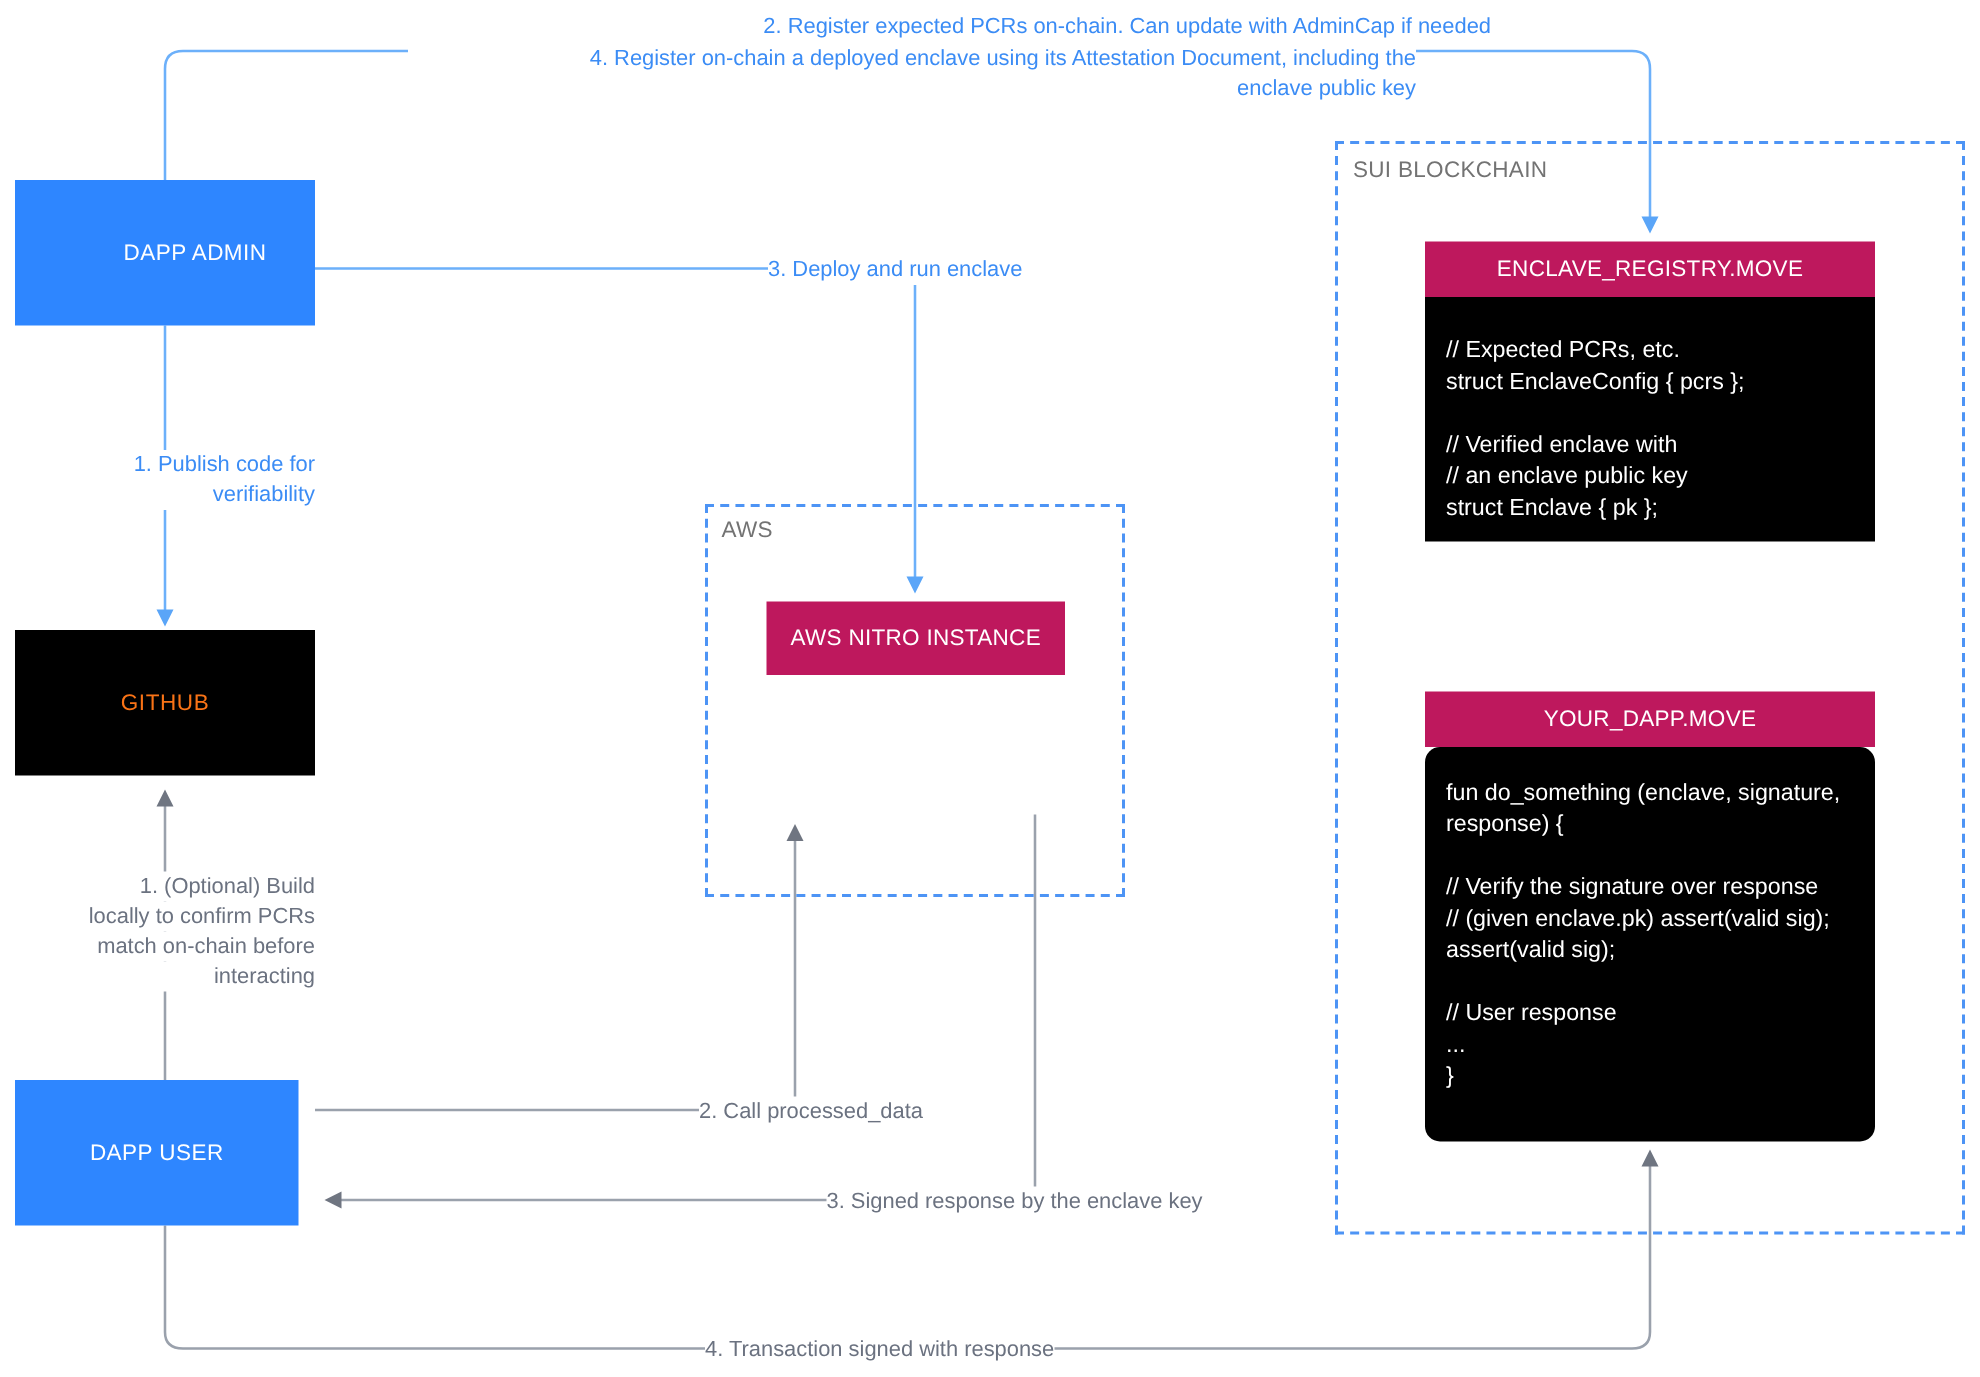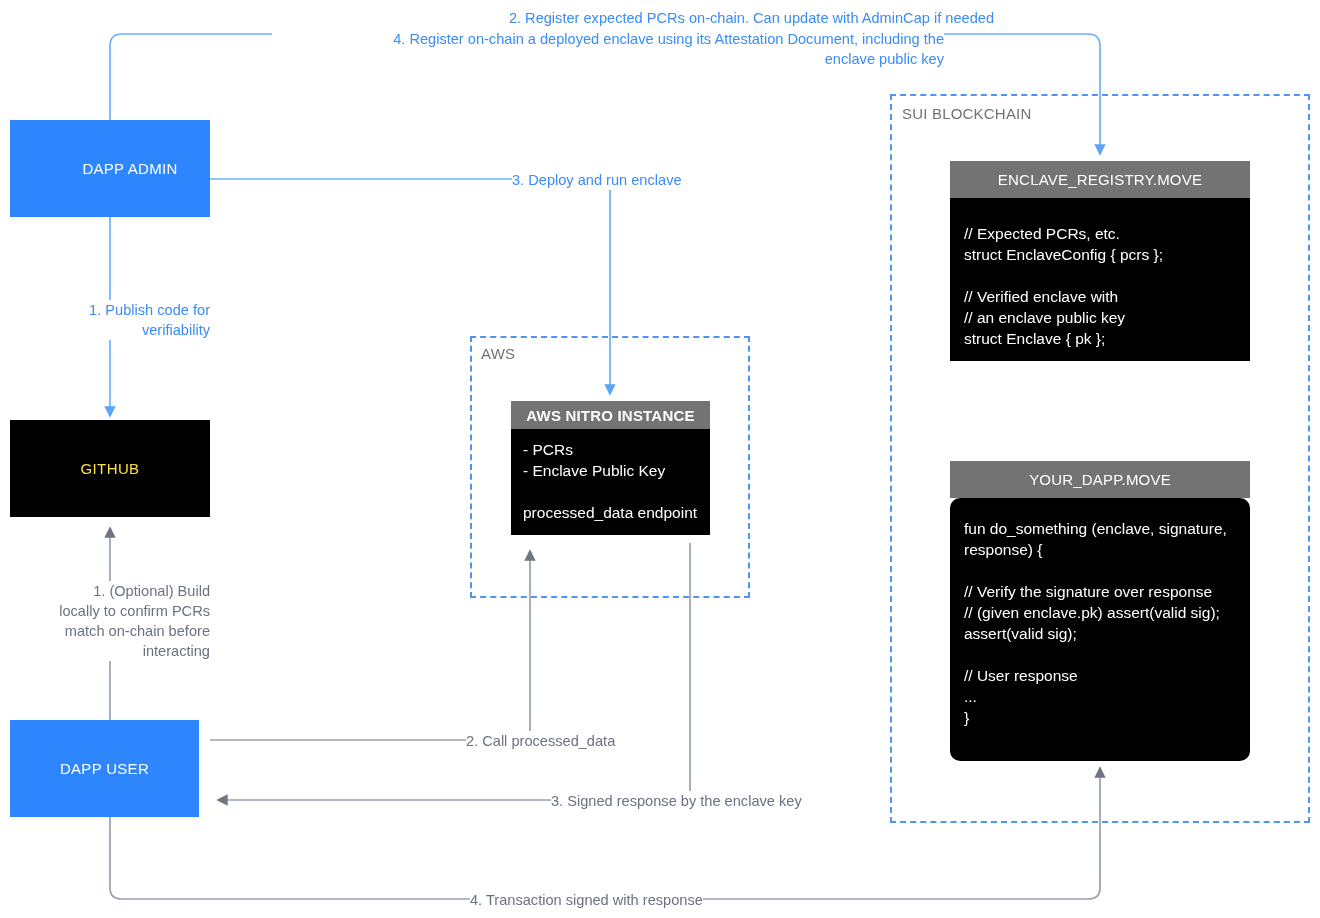--- a/index.html
+++ b/index.html
@@ -18,7 +18,7 @@
     font-size:15px;letter-spacing:.3px;
   }
   .hdr{
-    background:#737373;color:#ffffff;display:flex;align-items:center;justify-content:center;
+    background:#be185d;color:#ffffff;display:flex;align-items:center;justify-content:center;
     font-size:15px;letter-spacing:.2px;box-sizing:border-box;
   }
   .blackbox{

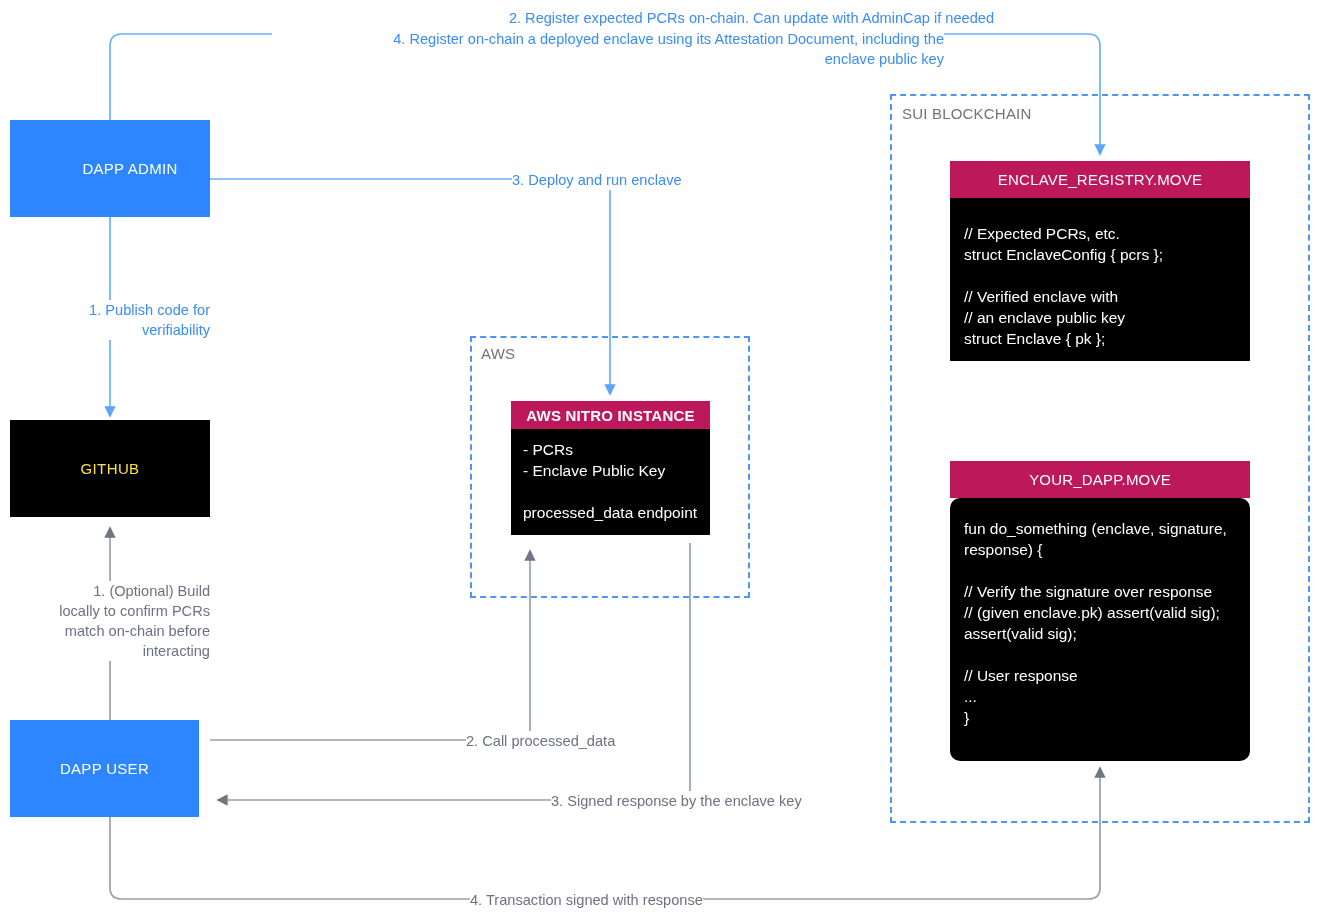--- a/index.html
+++ b/index.html
@@ -106,7 +106,7 @@
   </div>
 
   <div class="node" style="left:511px;top:401px;width:199px;height:142px;">
-    <div class="hdr" style="height:28px;width:100%;font-weight:bold;">AWS NITRO INSTANCE</div>
+    <div class="hdr" style="height:49px;width:100%;">AWS NITRO INSTANCE</div>
     <div class="blackbox bodylines" style="height:106px;width:100%;">- PCRs
 - Enclave Public Key
 

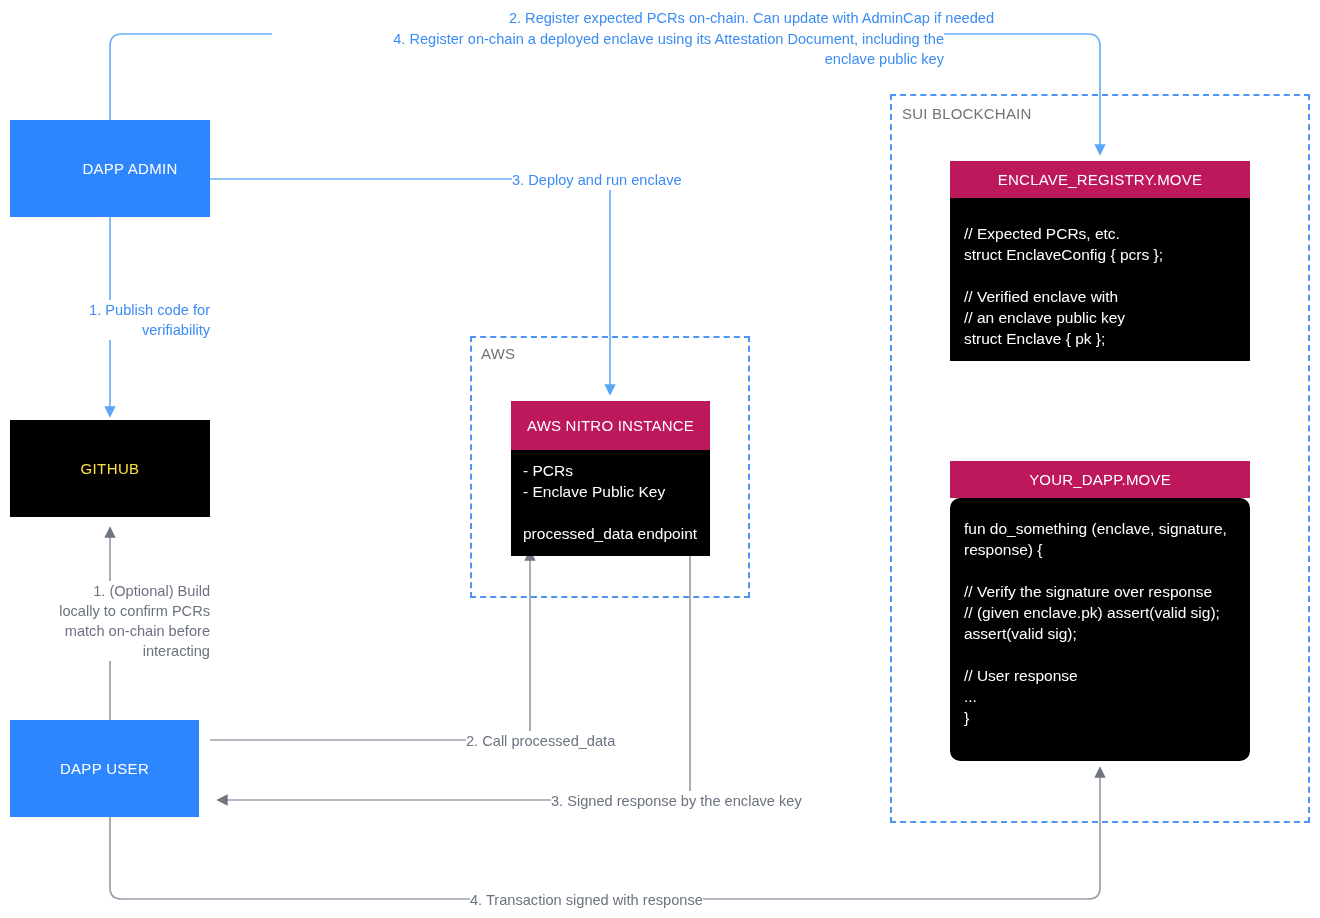--- a/index.html
+++ b/index.html
@@ -25,7 +25,7 @@
     background:#000000;color:#ffffff;box-sizing:border-box;
   }
   .blackcenter{
-    background:#000000;color:#fde047;display:flex;align-items:center;justify-content:center;
+    background:#000000;color:#f97316;display:flex;align-items:center;justify-content:center;
     font-size:15px;letter-spacing:.4px;box-sizing:border-box;
   }
   .codelines{

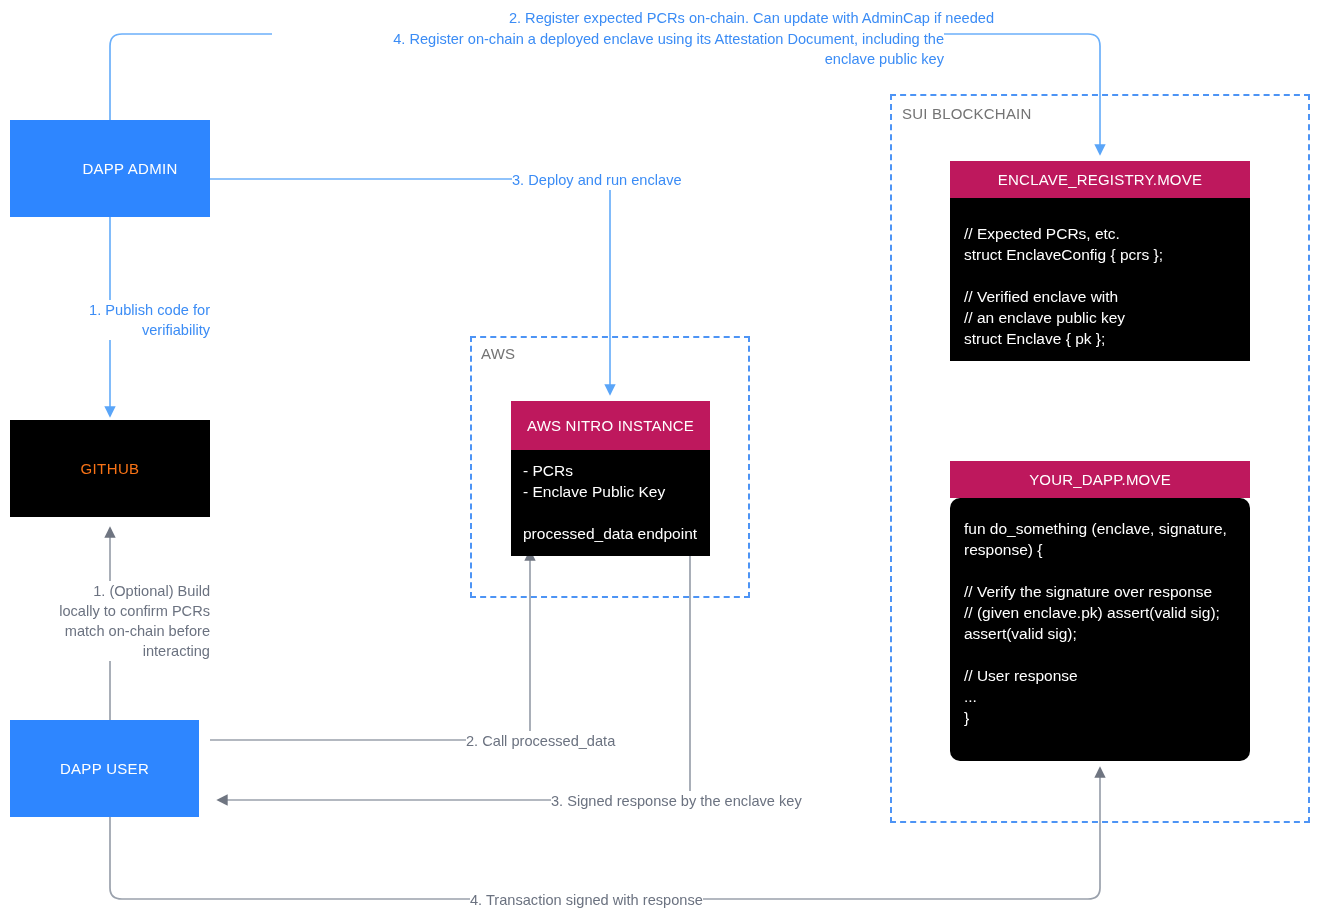--- a/index.html
+++ b/index.html
@@ -107,10 +107,6 @@
 
   <div class="node" style="left:511px;top:401px;width:199px;height:142px;">
     <div class="hdr" style="height:49px;width:100%;">AWS NITRO INSTANCE</div>
-    <div class="blackbox bodylines" style="height:106px;width:100%;">- PCRs
-- Enclave Public Key
-
-processed_data endpoint</div>
   </div>
 
   <div class="node" style="left:950px;top:161px;width:300px;height:200px;">

